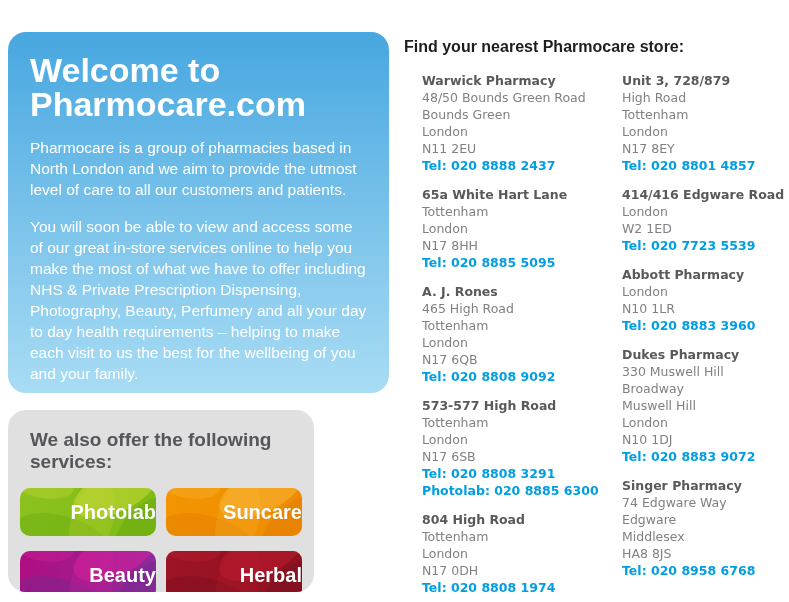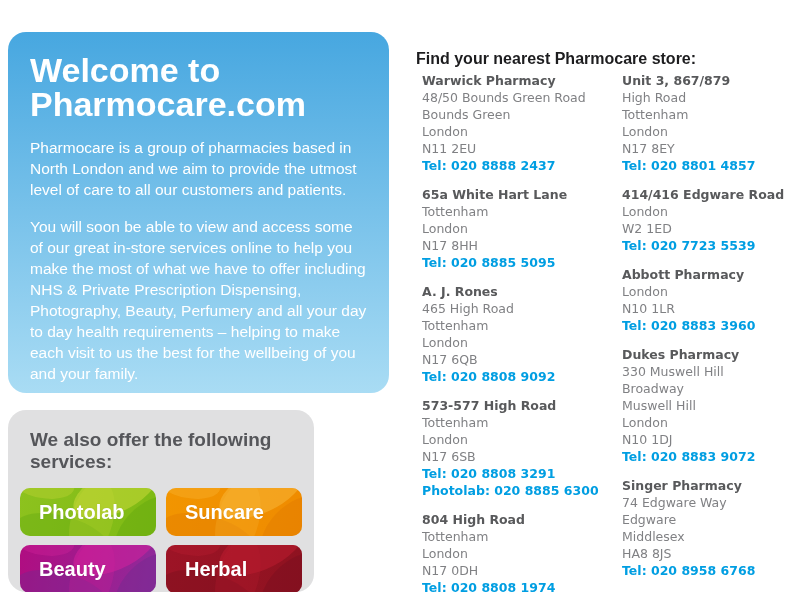--- a/index.html
+++ b/index.html
@@ -29,7 +29,7 @@
 
   
   .stores-heading{position:absolute;left:404px;top:38px;font-size:16px;font-weight:bold;
-    color:var(--stores-head,#1d1d1f);margin:12px;}
+    color:var(--stores-head,#1d1d1f);margin:0;}
   .store-columns{position:absolute;left:404px;top:72px;width:382px;display:flex;}
   .store-col{width:200px;font-family:"DejaVu Sans",sans-serif;font-size:12.5px;line-height:17px;}
   .store-col + .store-col{width:182px;}

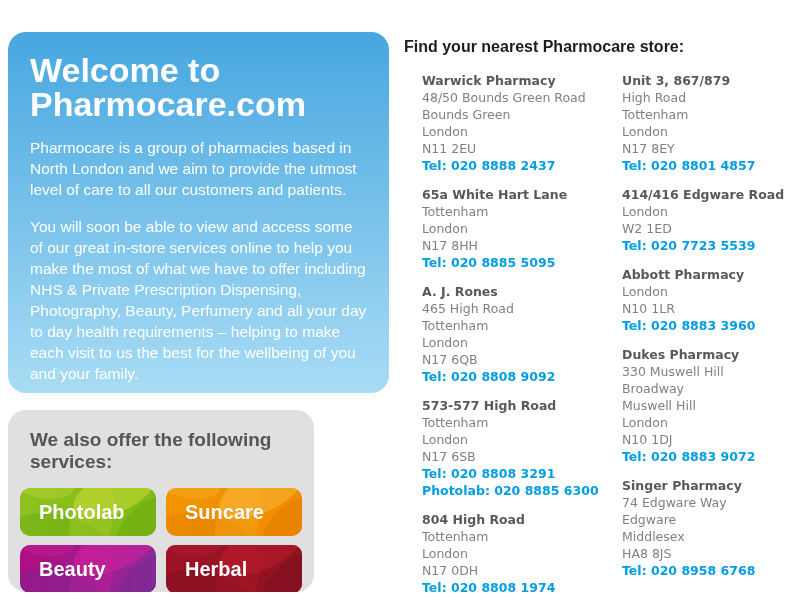--- a/index.html
+++ b/index.html
@@ -143,7 +143,7 @@
       </div>
     <div class="store-col">
         <div class="store">
-          <div class="store-name">Unit 3, 867/879</div>
+          <div class="store-name">Unit 3, 728/879</div>
           <div class="store-line">High Road</div>
           <div class="store-line">Tottenham</div>
           <div class="store-line">London</div>

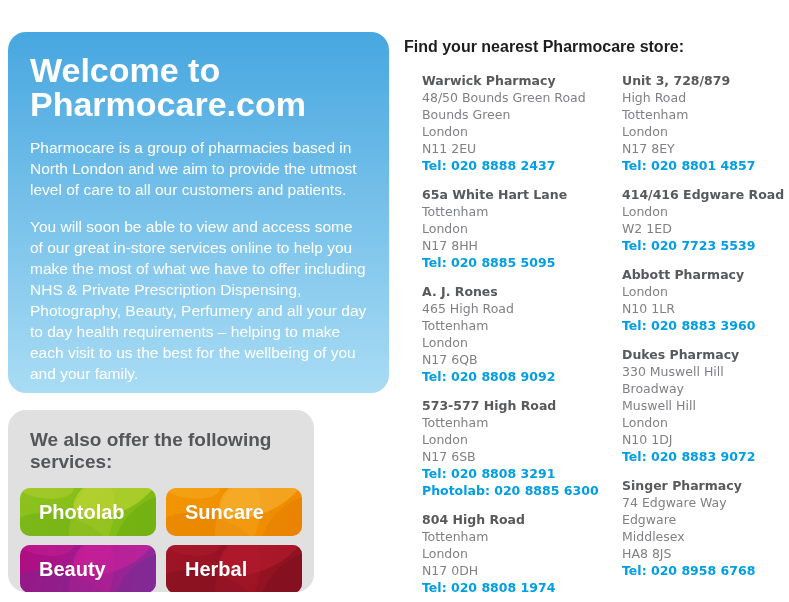--- a/index.html
+++ b/index.html
@@ -21,7 +21,7 @@
     padding:19px 12px 0 12px;overflow:hidden;}
   .services-heading{font-size:19px;font-weight:bold;color:var(--svc-head,#55565a);
     margin:0 0 15px 10px;}
-  .services-grid{display:grid;grid-template-columns:1fr 1fr;gap:9px 10px;}
+  .services-grid{display:grid;grid-template-columns:1fr 1fr;gap:15px 10px;text-align:right;}
   .svc-btn{position:relative;height:48px;border-radius:10px;overflow:hidden;cursor:pointer;}
   .svc-btn svg{position:absolute;left:0;top:0;width:100%;height:100%;}
   .svc-label{position:relative;display:block;color:#ffffff;font-weight:bold;font-size:20px;

